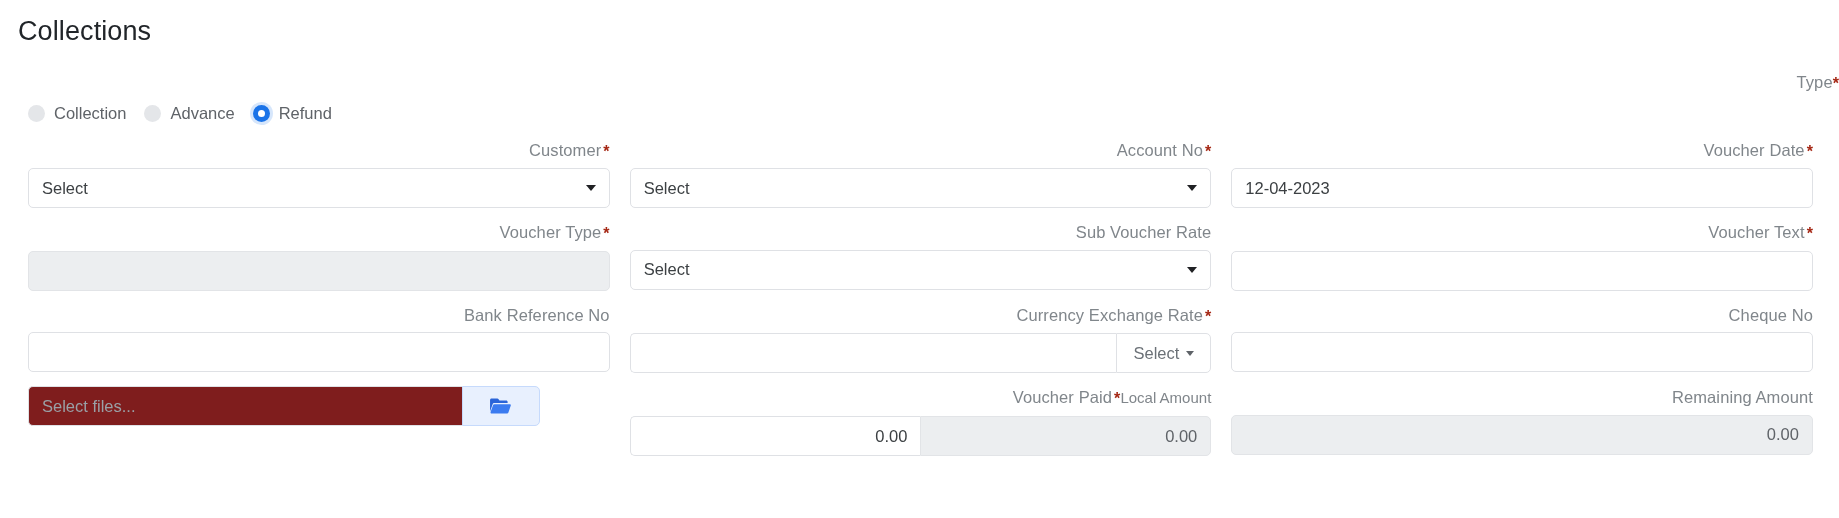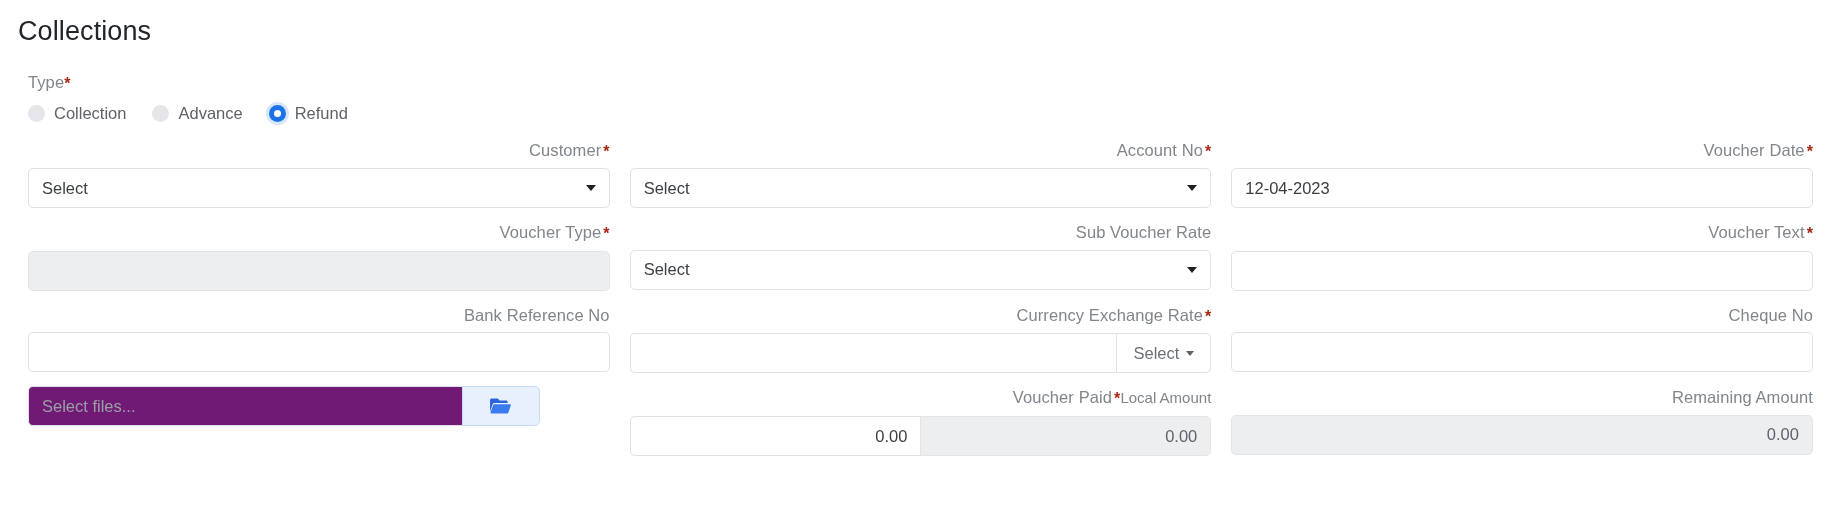--- a/index.html
+++ b/index.html
@@ -36,6 +36,7 @@
   
   .type-block {
     padding: 22px 0 0 28px;
+    text-align: right;
   }
   .field-label {
     font-size: 16.5px;

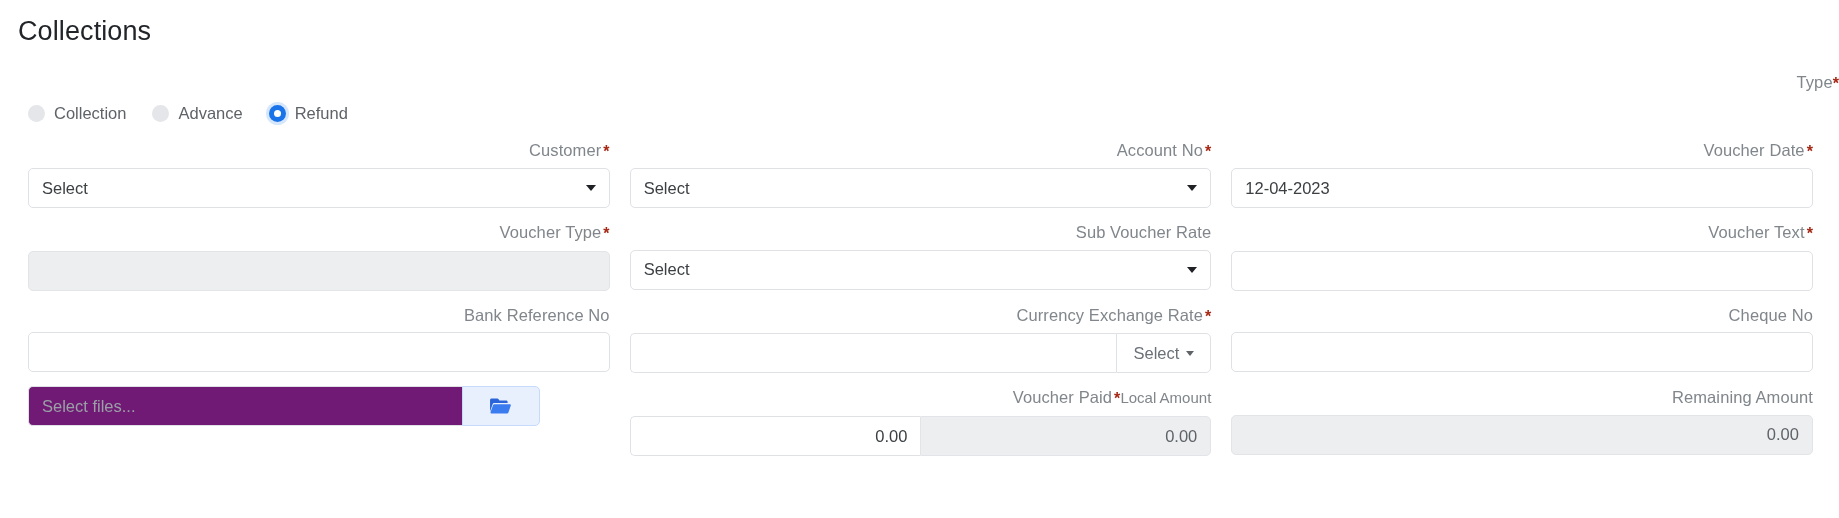--- a/index.html
+++ b/index.html
@@ -59,7 +59,7 @@
     display: flex;
     align-items: center;
     margin-top: 9px;
-    gap: 12px;
+    gap: 4px;
   }
   .radio-item {
     display: flex;

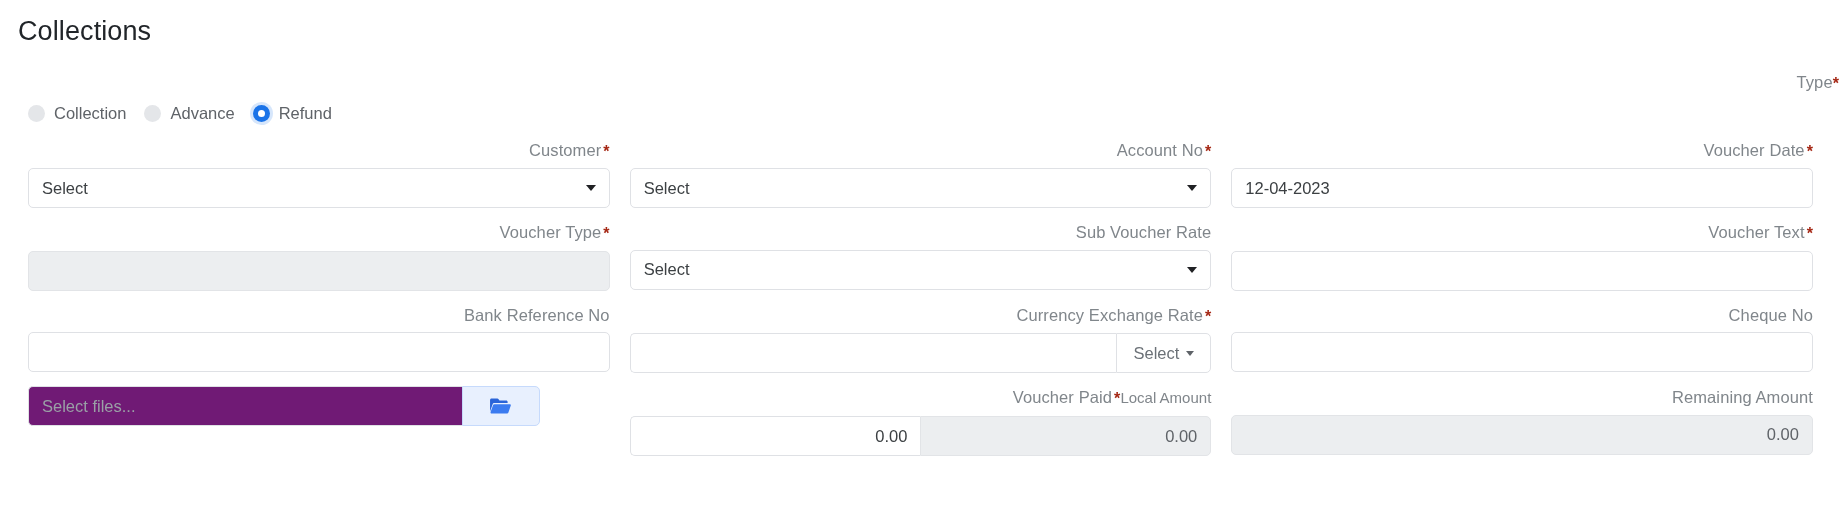--- a/index.html
+++ b/index.html
@@ -237,7 +237,7 @@
     border: 1px solid #dfe1e5;
     border-right: none;
     border-radius: 5px 0 0 5px;
-    background: #701a75;
+    background: #7f1d1d;
     display: flex;
     align-items: center;
     padding: 0 13px;

